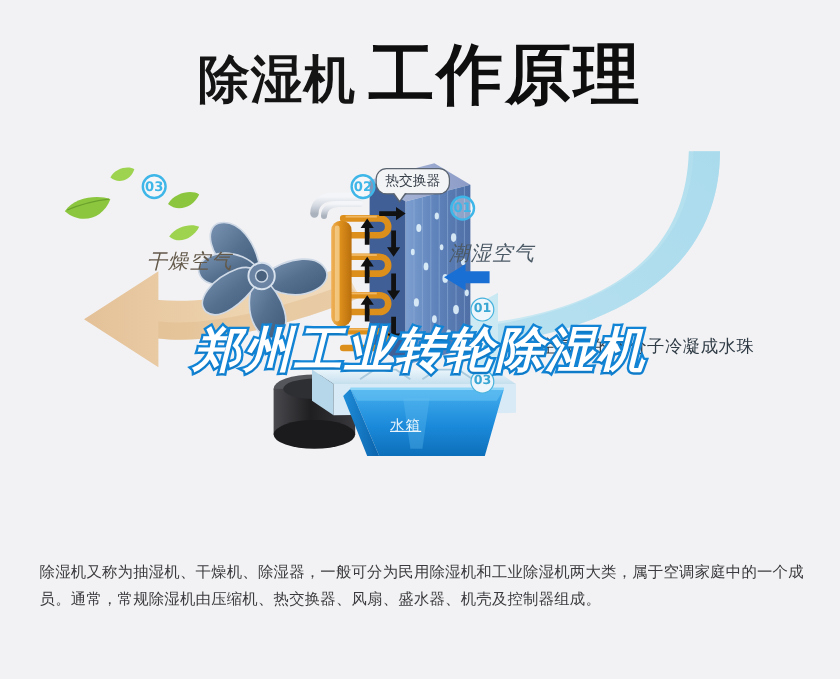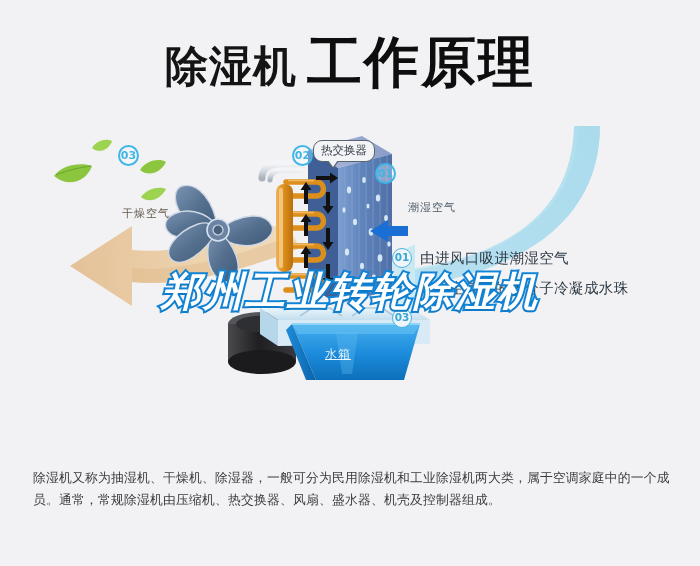--- a/index.html
+++ b/index.html
@@ -44,8 +44,8 @@
   .badge-01-wet { left: 375px; top: 45px; }
 
   .air-label {
-    position: absolute; font-size: 11px; color: #4a5560;
-    letter-spacing: 1px; white-space: nowrap;
+    position: absolute; font-size: 17px; color: #4a5560;
+    letter-spacing: 1px; white-space: nowrap; font-style: italic;
   }
   .lbl-dry { left: 122px; top: 88px; color: #63594a; }
   .lbl-wet { left: 408px; top: 82px; color: #4c5a66; }

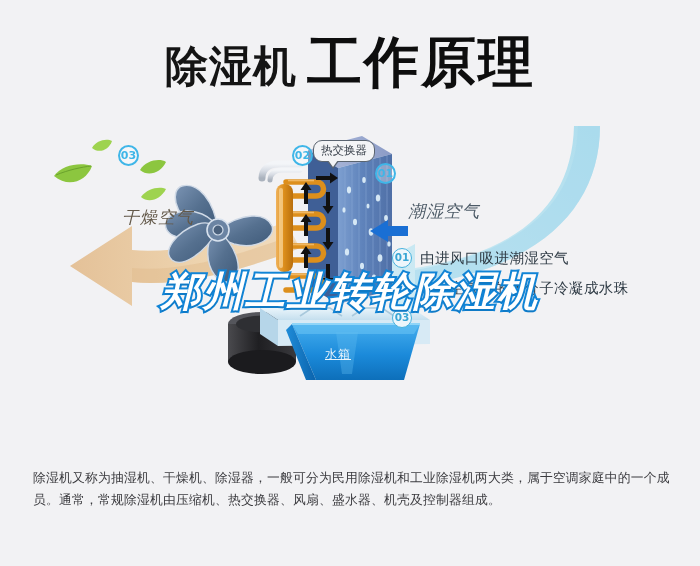--- a/index.html
+++ b/index.html
@@ -48,7 +48,7 @@
     letter-spacing: 1px; white-space: nowrap; font-style: italic;
   }
   .lbl-dry { left: 122px; top: 88px; color: #63594a; }
-  .lbl-wet { left: 408px; top: 82px; color: #4c5a66; }
+  .lbl-wet { left: 374px; top: 82px; color: #4c5a66; }
 
   .callout {
     position: absolute; left: 313px; top: 22px;

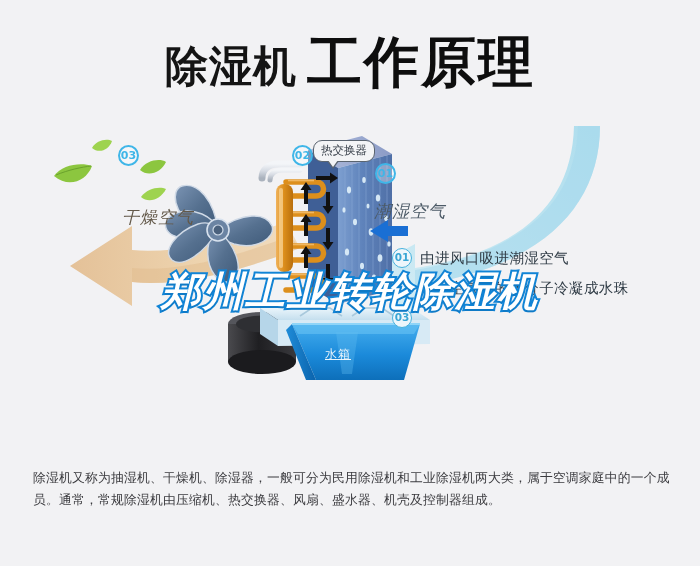--- a/index.html
+++ b/index.html
@@ -325,7 +325,6 @@
   <div class="steps">
     <div class="step-row">
       <div class="step-num">01</div>
-      <div class="step-txt">由进风口吸进潮湿空气</div>
     </div>
     <div class="step-row">
       <div class="step-num">02</div>

